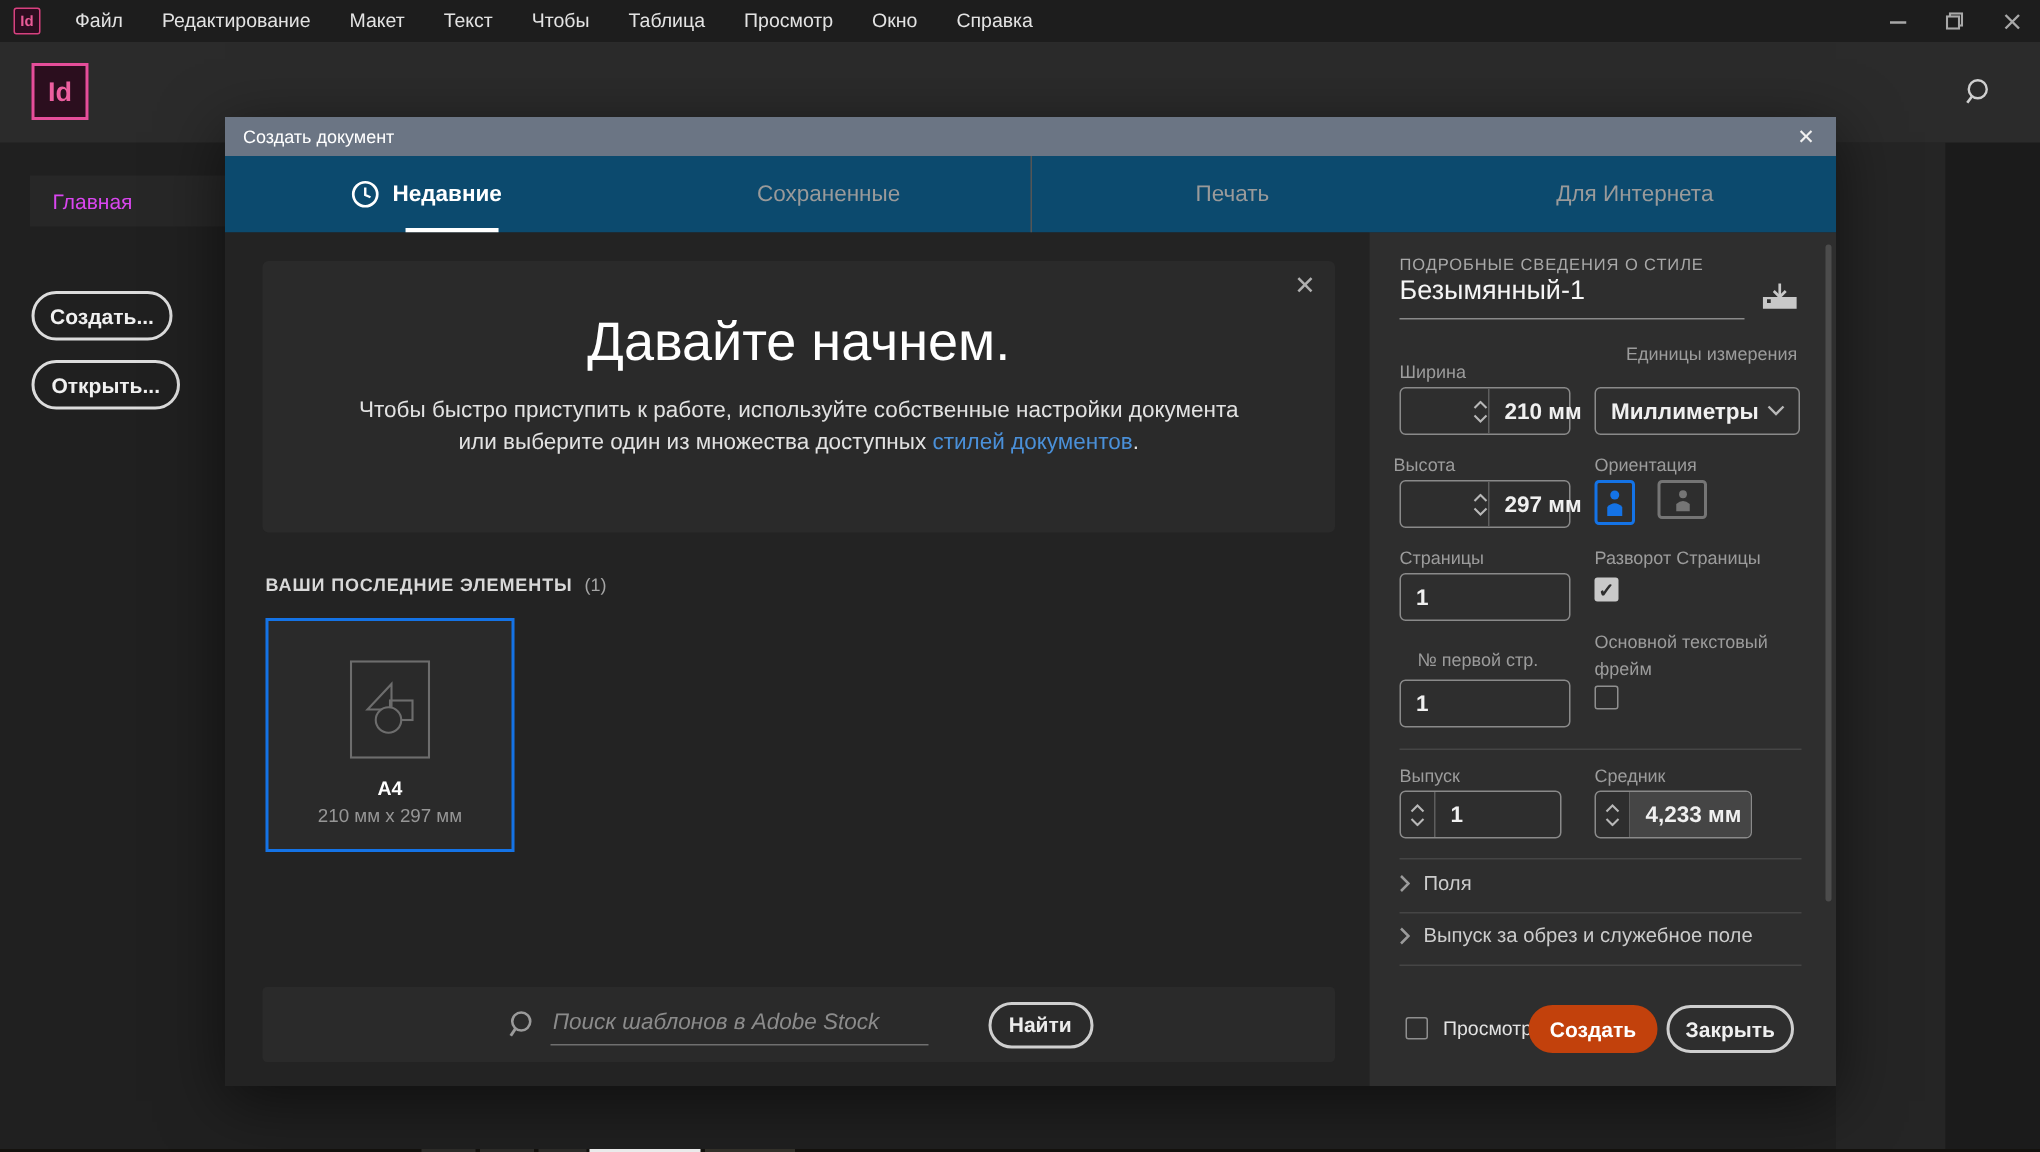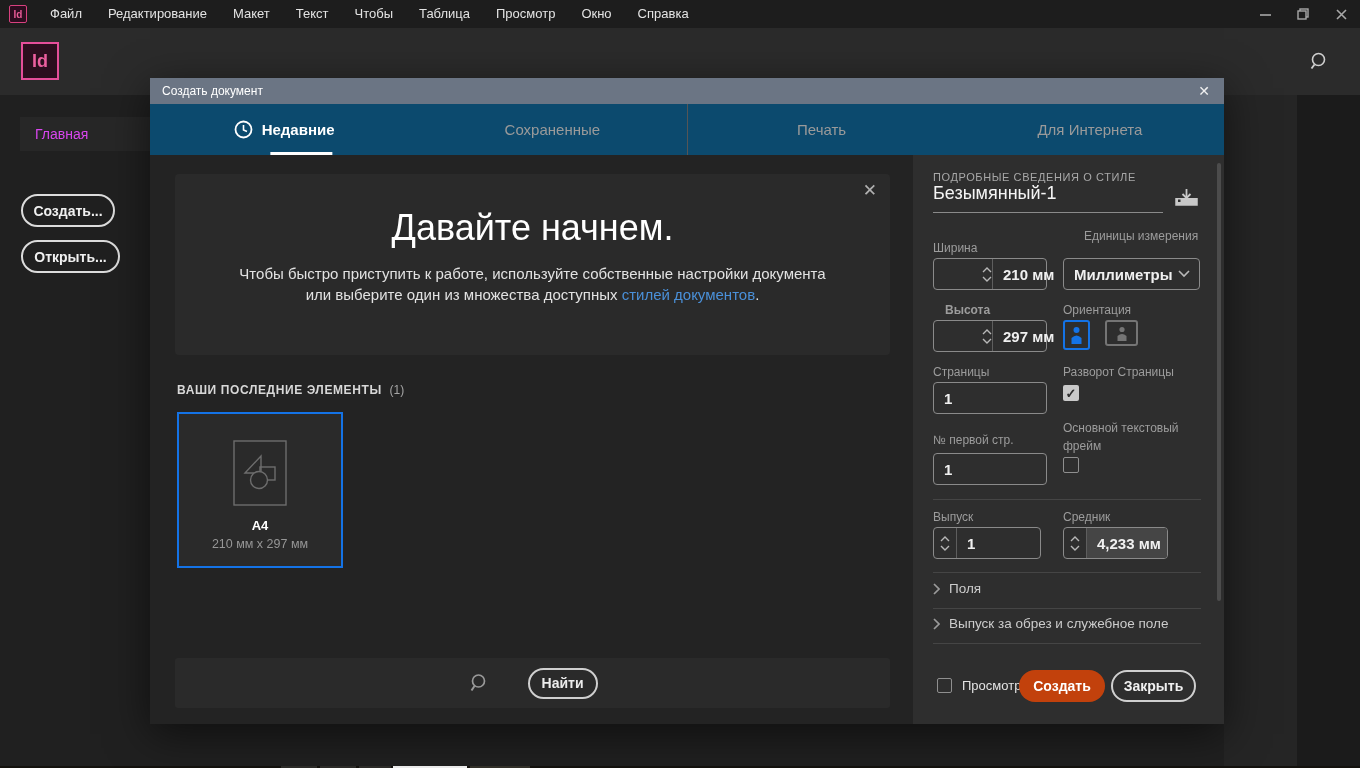--- a/index.html
+++ b/index.html
@@ -249,7 +249,7 @@
           </svg>
       </div>
 
-      <div class="fld-label" style="left:32px;top:148px;font-weight:bold;">Высота</div>
+      <div class="fld-label" style="left:16px;top:148px;">Высота</div>
       <div class="fld-label" style="left:150px;top:148px;">Ориентация</div>
       <div class="ctl" style="left:20px;top:165px;width:114px;padding-left:48px;">
         <span class="stepper">

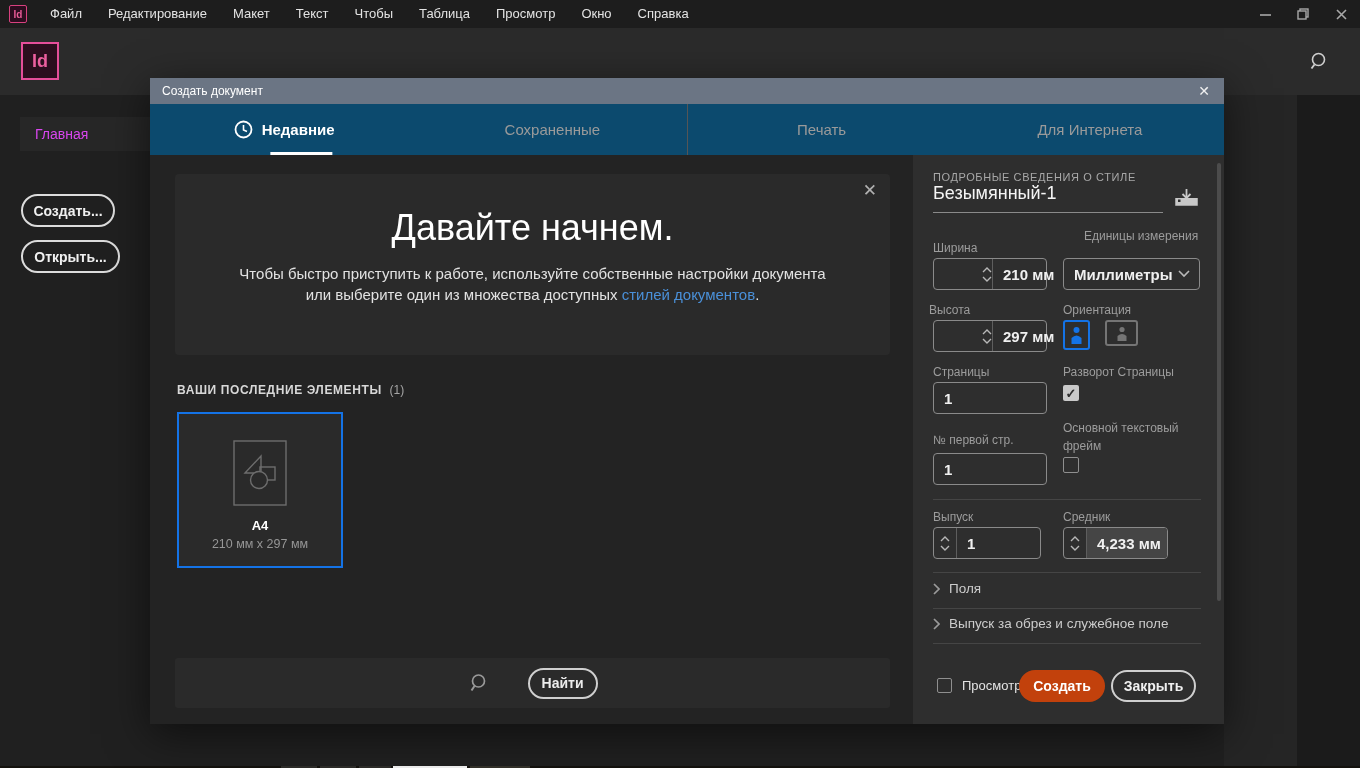--- a/index.html
+++ b/index.html
@@ -285,7 +285,7 @@
       <span class="checkbox checked" style="left:150px;top:230px;">✓</span>
 
       <div class="fld-label" style="left:150px;top:264px;width:140px;line-height:1.5;">Основной текстовый фрейм</div>
-      <div class="fld-label" style="left:20px;top:278px;">№ первой стр.</div>
+      <div class="fld-label" style="left:32px;top:278px;">№ первой стр.</div>
       <div class="ctl" style="left:20px;top:298px;width:114px;">
         <span class="ctl-value">1</span>
       </div>

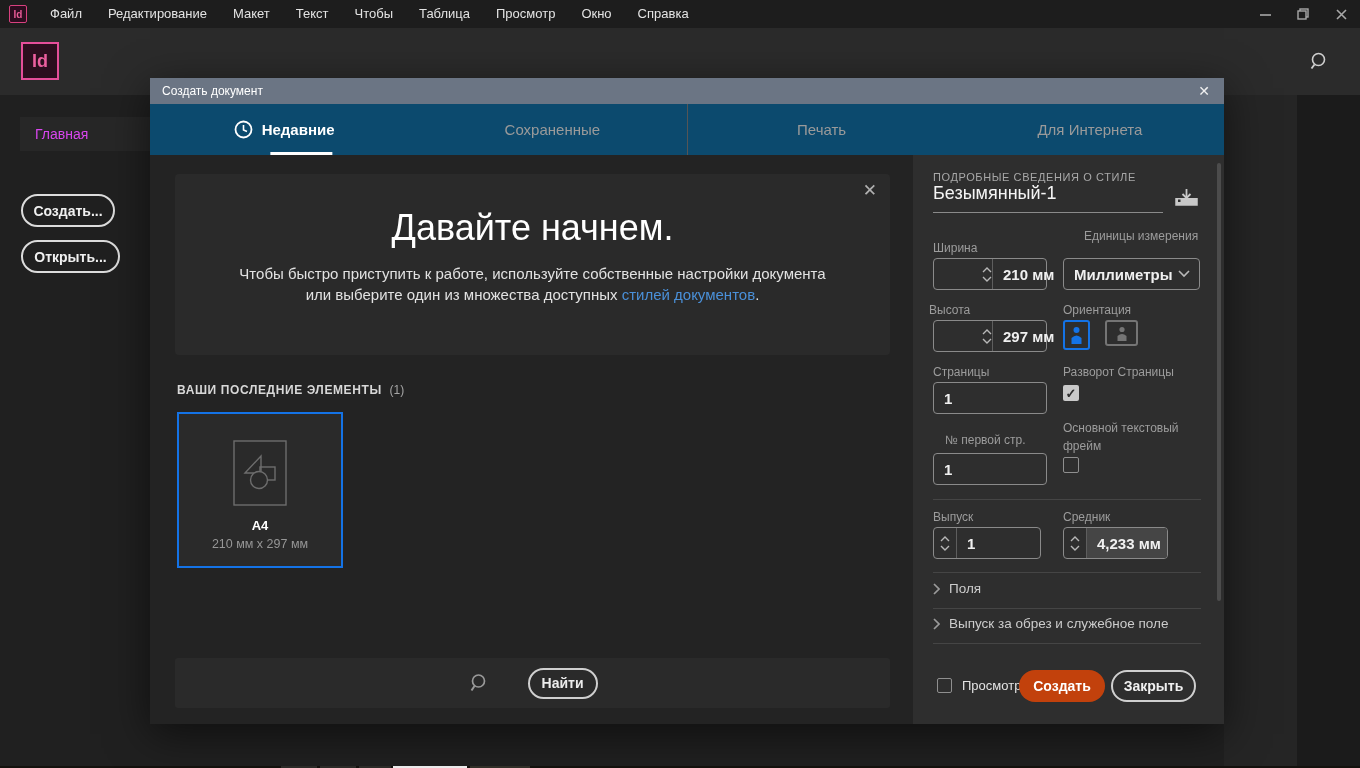--- a/index.html
+++ b/index.html
@@ -210,6 +210,7 @@
             <circle cx="10.5" cy="9" r="6" fill="none" stroke="#9a9a9a" stroke-width="1.7"></circle>
             <line x1="6.5" y1="14" x2="3.5" y2="18.5" stroke="#9a9a9a" stroke-width="2"></line>
           </svg>
+        <input class="search-input" type="text" placeholder="Поиск шаблонов в Adobe Stock" style="">
         <button class="find-btn">Найти</button>
       </div>
     </div>

